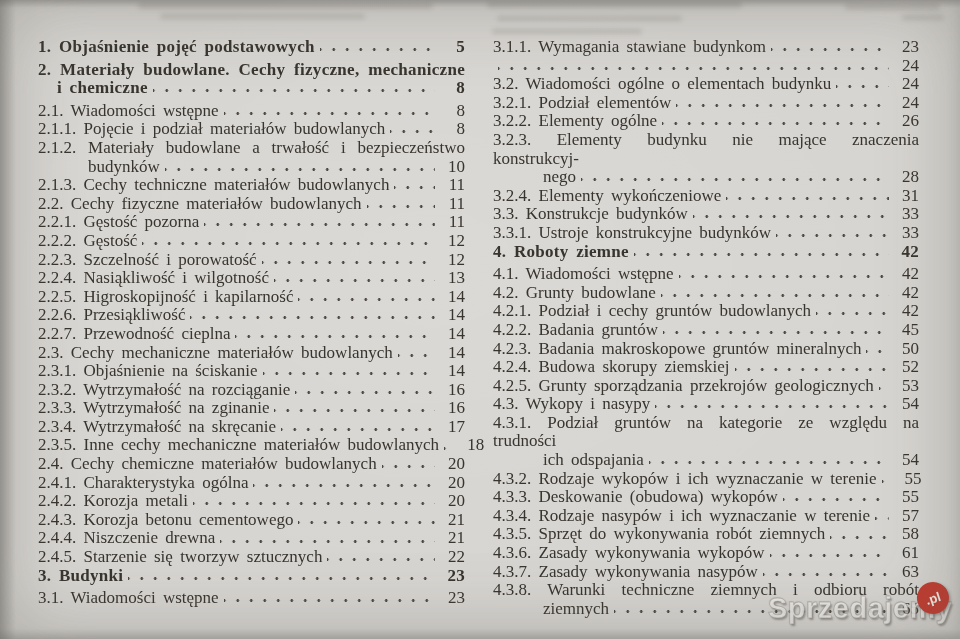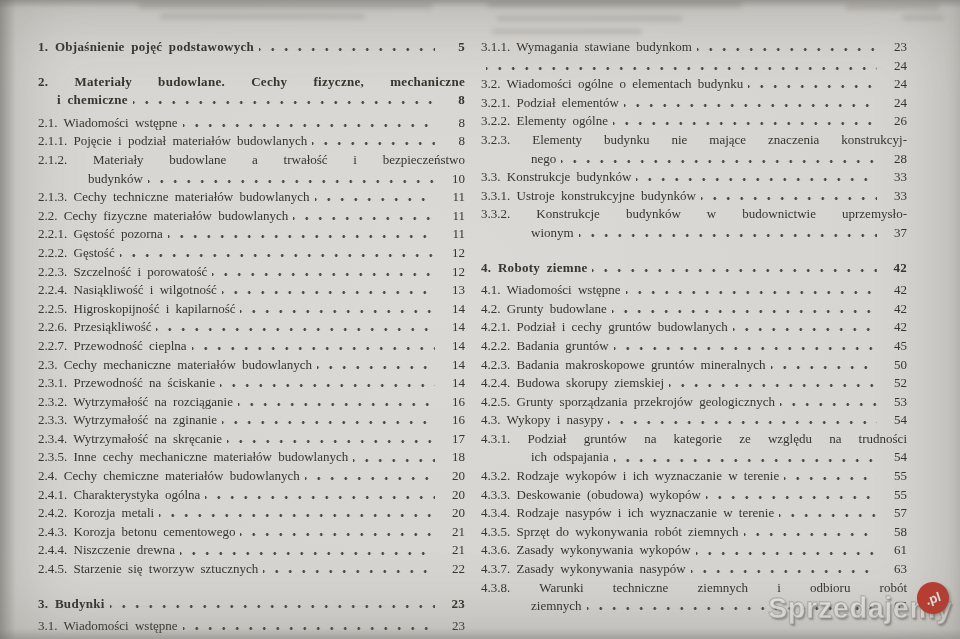--- a/index.html
+++ b/index.html
@@ -18,8 +18,8 @@
     left: 38px; top: 38px;
     width: 869px;
     display: flex;
-    gap: 16px;
-    font-size: 13px;
+    gap: 28px;
+    font-size: 17px;
     line-height: 18.6px;
     word-spacing: 3px;
   }

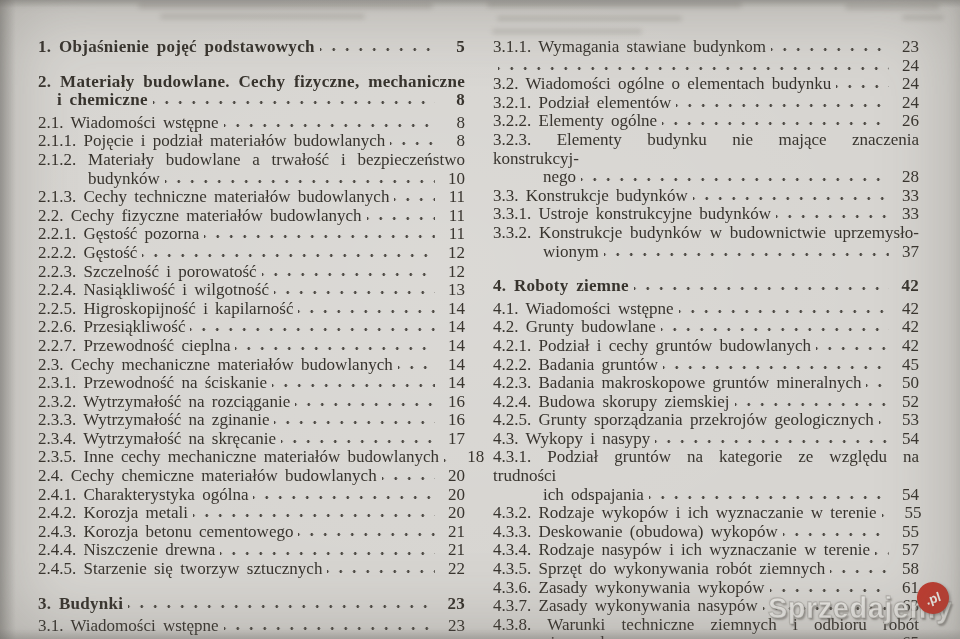--- a/index.html
+++ b/index.html
@@ -30,7 +30,7 @@
   .entry.chapter {
     font-weight: bold;
     letter-spacing: 0.3px;
-    margin-top: 16px;
+    margin-top: 0;
     margin-bottom: 4px;
   }
   .col > .entry:first-child { margin-top: 0; }

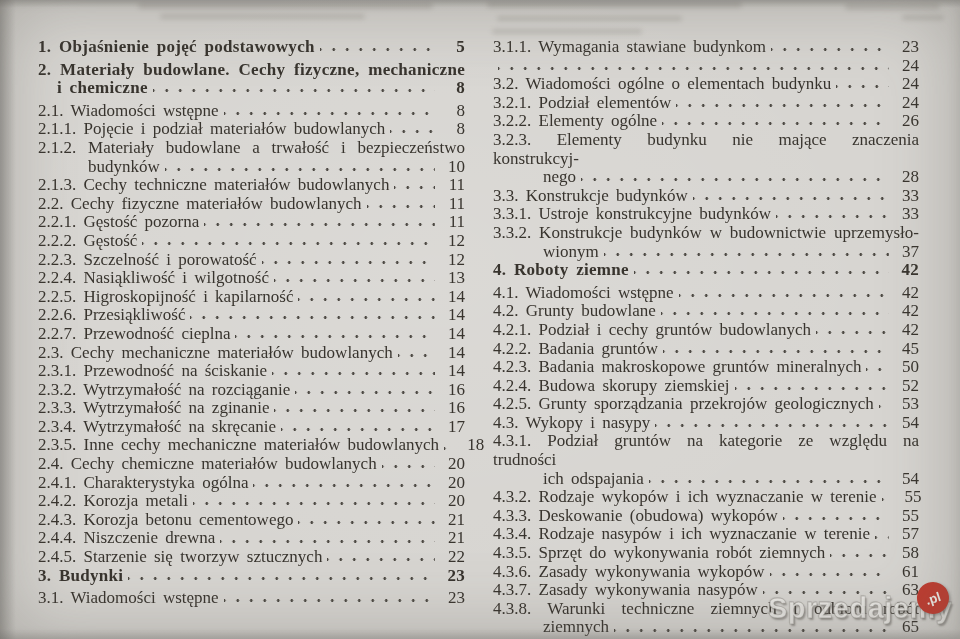--- a/index.html
+++ b/index.html
@@ -383,6 +383,13 @@
         </div>
         <div class="entry">
           <div class="row">
+            <span class="label">3.2.4. Elementy wykończeniowe</span>
+            <span class="dots"></span>
+            <span class="page">31</span>
+          </div>
+        </div>
+        <div class="entry">
+          <div class="row">
             <span class="label">3.3. Konstrukcje budynków</span>
             <span class="dots"></span>
             <span class="page">33</span>

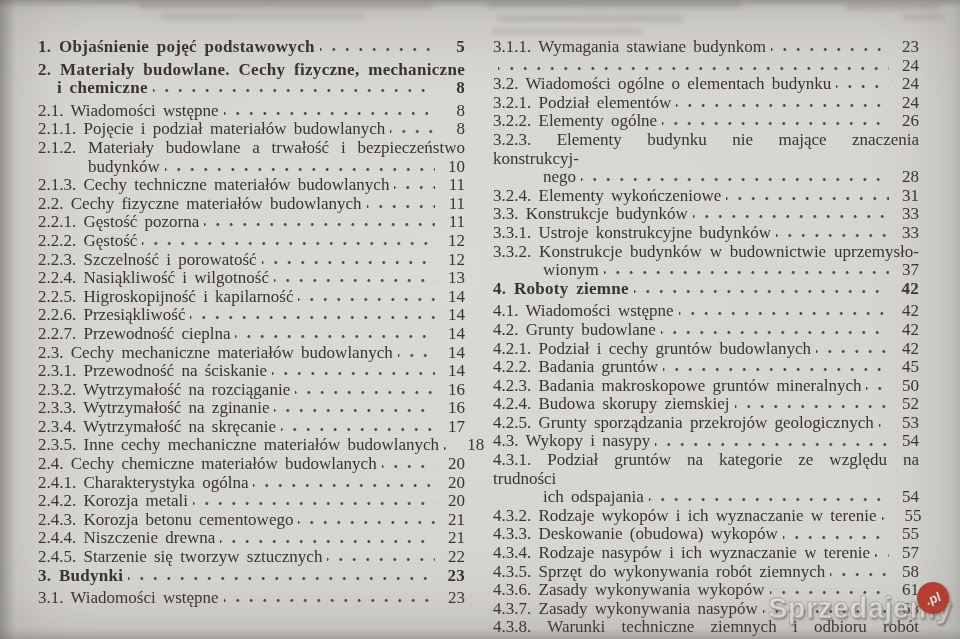--- a/index.html
+++ b/index.html
@@ -402,14 +402,6 @@
             <span class="page">33</span>
           </div>
         </div>
-        <div class="entry">
-          <div class="jline">3.3.2. Konstrukcje budynków w budownictwie uprzemysło-</div>
-          <div class="row">
-            <span class="label cont ind-l">wionym</span>
-            <span class="dots"></span>
-            <span class="page">37</span>
-          </div>
-        </div>
         <div class="entry chapter">
           <div class="row">
             <span class="label">4. Roboty ziemne</span>

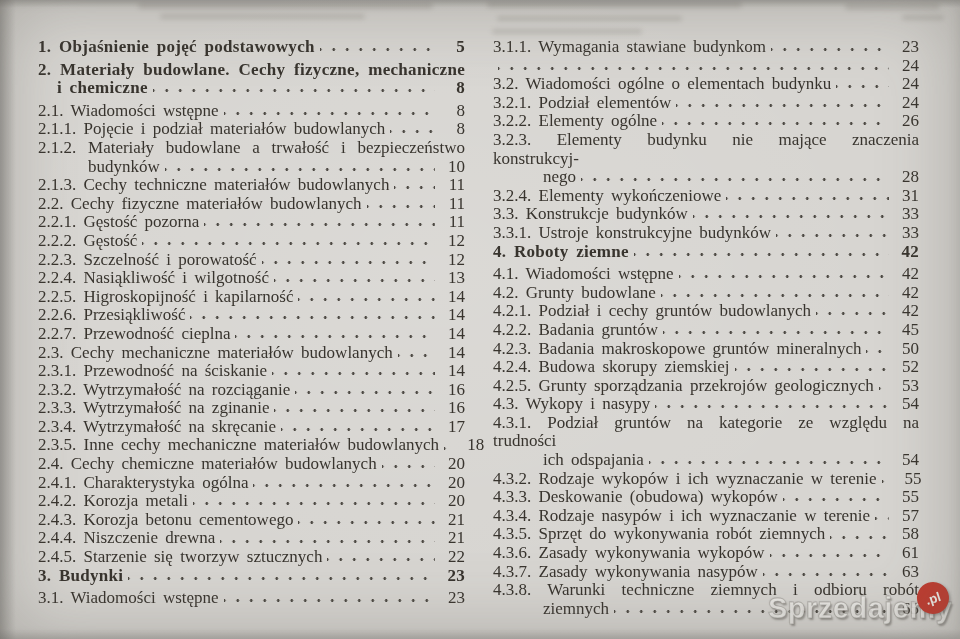--- a/index.html
+++ b/index.html
@@ -248,7 +248,7 @@
         </div>
         <div class="entry">
           <div class="row">
-            <span class="label">2.3.1. Przewodność na ściskanie</span>
+            <span class="label">2.3.1. Objaśnienie na ściskanie</span>
             <span class="dots"></span>
             <span class="page">14</span>
           </div>

